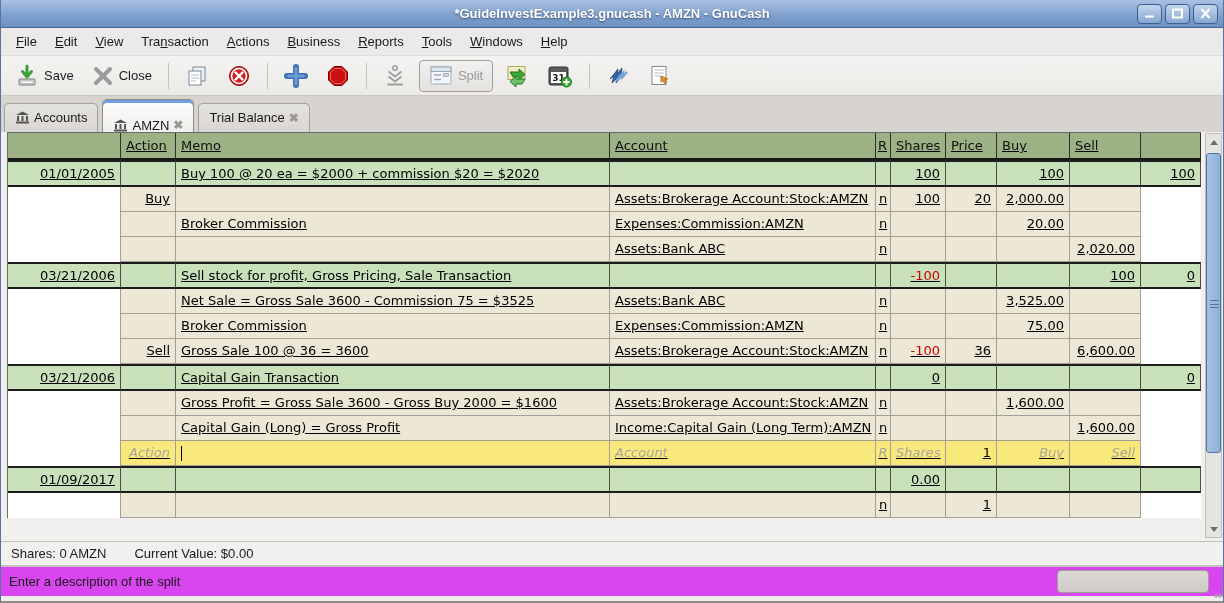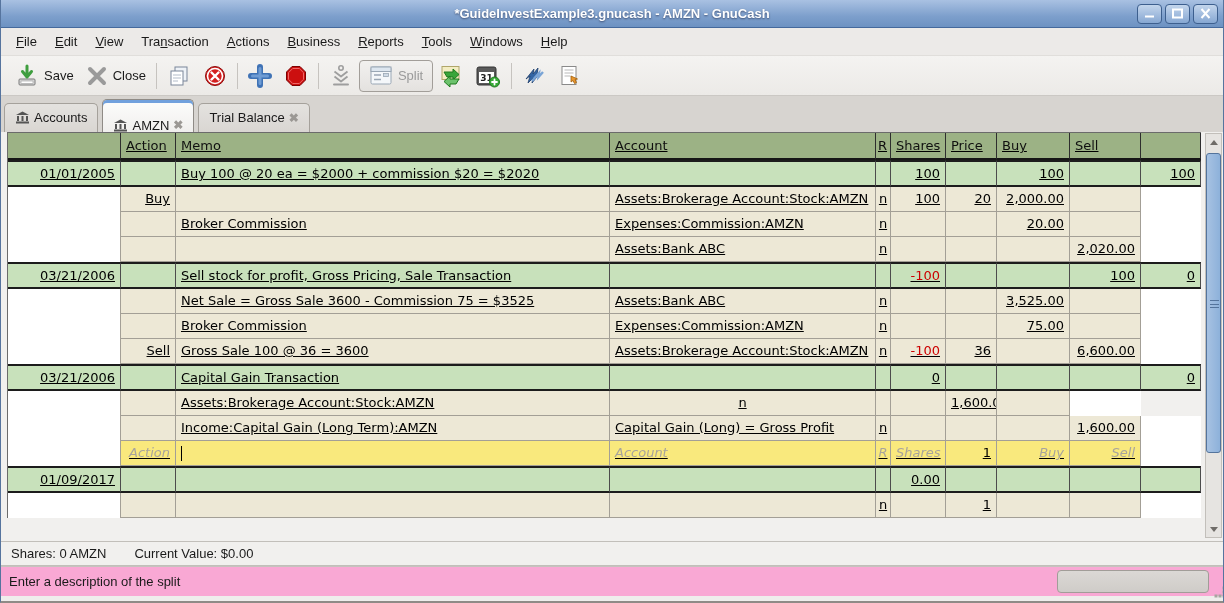--- a/index.html
+++ b/index.html
@@ -27,7 +27,7 @@
   .menu-item{ font-size:13px; color:#1a1a1a; padding:5px 9px; cursor:default;}
   .menu-item u{ text-decoration:underline; }
   
-  .toolbar{ height:40px; background:linear-gradient(#f4f3f1,#eceae7); display:flex; align-items:center; padding-left:8px; border-bottom:1px solid #cbc8c4;}
+  .toolbar{ height:40px; background:linear-gradient(#f4f3f1,#eceae7); display:flex; align-items:center; padding-left:8px; gap:6px; border-bottom:1px solid #cbc8c4;}
   .tb-btn{ display:flex; align-items:center; gap:5px; padding:4px 6px; border-radius:4px; font-size:13px; color:#1a1a1a;}
   .tb-sep{ width:1px; height:26px; background:#c6c3bf; margin:0 4px;}
   .tb-btn.toggled{ border:1px solid #a29e99; background:linear-gradient(#f2f1ef,#e4e2df); padding:4px 9px;}

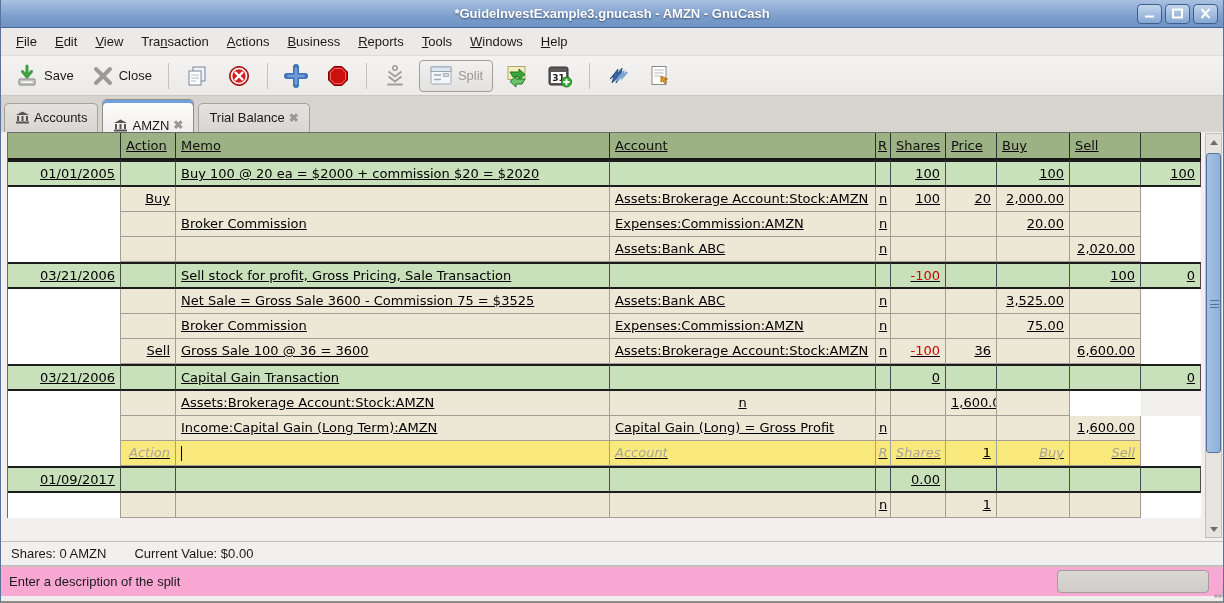--- a/index.html
+++ b/index.html
@@ -370,6 +370,7 @@
           <div class="reg-row split">
             <div class="cell col-date void"><span></span></div>
             <div class="cell col-action"><span></span></div>
+            <div class="cell col-memo"><span>Gross Profit = Gross Sale 3600 - Gross Buy 2000 = $1600</span></div>
             <div class="cell col-account"><span>Assets:Brokerage Account:Stock:AMZN</span></div>
             <div class="cell col-r"><span>n</span></div>
             <div class="cell col-shares"><span></span></div>

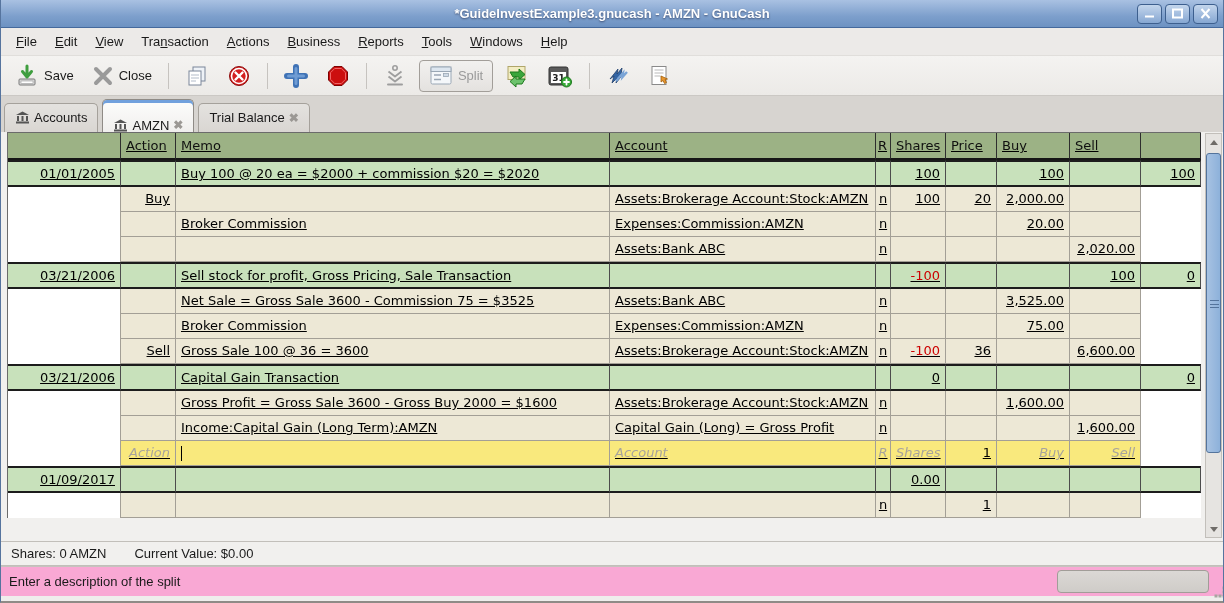--- a/index.html
+++ b/index.html
@@ -382,8 +382,8 @@
           <div class="reg-row split">
             <div class="cell col-date void"><span></span></div>
             <div class="cell col-action"><span></span></div>
+            <div class="cell col-memo"><span>Capital Gain (Long) = Gross Profit</span></div>
             <div class="cell col-account"><span>Income:Capital Gain (Long Term):AMZN</span></div>
-            <div class="cell col-memo"><span>Capital Gain (Long) = Gross Profit</span></div>
             <div class="cell col-r"><span>n</span></div>
             <div class="cell col-shares"><span></span></div>
             <div class="cell col-price"><span></span></div>

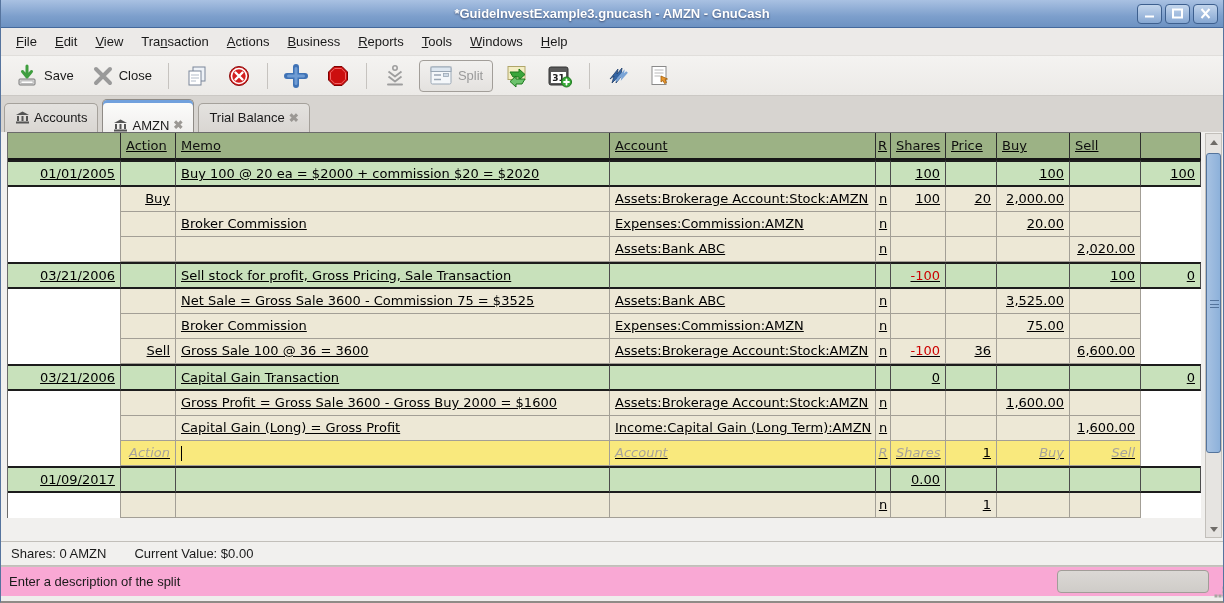--- a/index.html
+++ b/index.html
@@ -78,7 +78,7 @@
   
   .summary-bar{ height:25px; background:#f1f0ee; border:1px solid #c2bfba; border-left:none; border-right:none;
     display:flex; align-items:center; gap:28px; padding-left:10px; font-size:13px; color:#1a1a1a;}
-  .status-bar{ position:relative; height:30px; background:#f9a8d4; border-top:1px solid #c6c3be;
+  .status-bar{ position:relative; height:30px; background:#d946ef; border-top:1px solid #c6c3be;
     display:flex; align-items:center; padding-left:8px; font-size:13px; color:#1a1a1a;}
   .progress{ position:absolute; right:14px; top:3px; width:152px; height:23px; border:1px solid #a19d98; border-radius:4px;
     background:linear-gradient(#dbd8d5,#cfccc8);}

